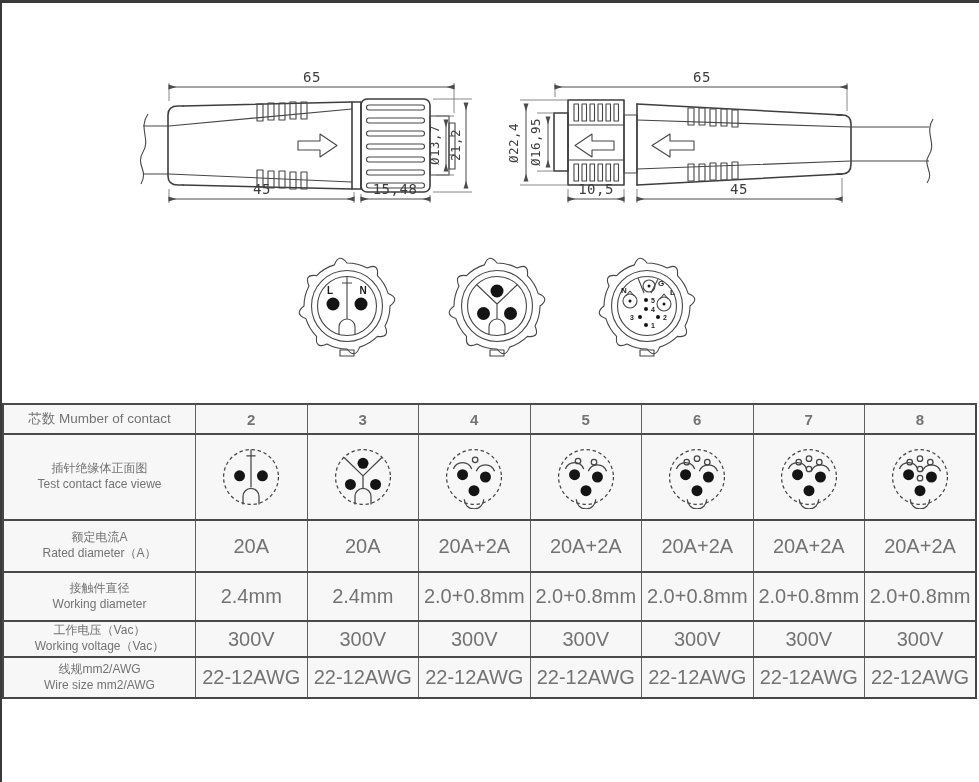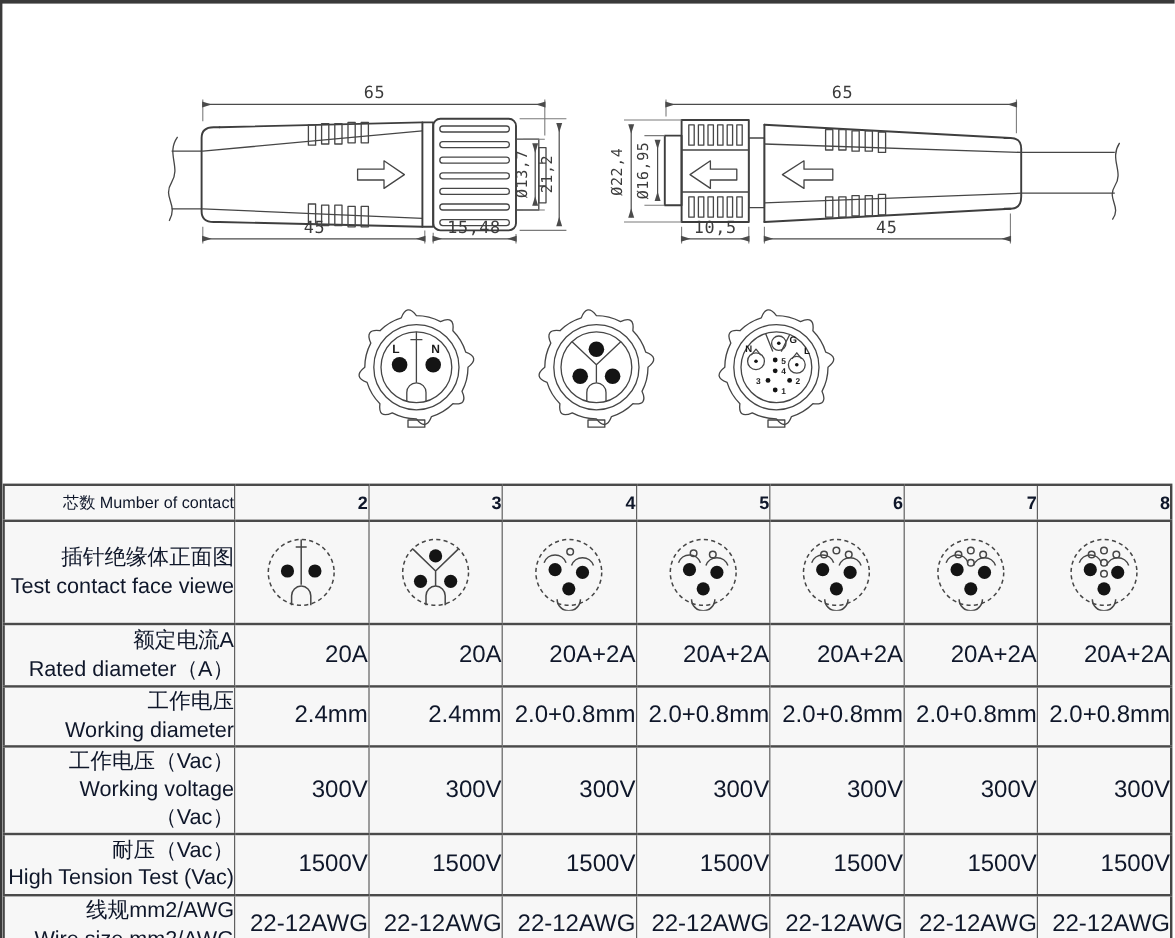--- a/index.html
+++ b/index.html
@@ -6,7 +6,7 @@
   .page{position:relative;width:979px;height:782px;background:#fff;
         border-top:3px solid #3a3a3a;border-left:2px solid #3a3a3a;
         box-sizing:border-box;overflow:hidden;
-        font-family:"Liberation Sans",sans-serif;color:#0f172a}
+        font-family:"Liberation Sans",sans-serif;color:#737373}
   svg#drawings{display:block}
   .ol{stroke:#3e3e3e;stroke-width:1.6;fill:none;stroke-linejoin:round;stroke-linecap:round}
   .ol2{stroke:#464646;stroke-width:1.1;fill:none;stroke-linejoin:round}

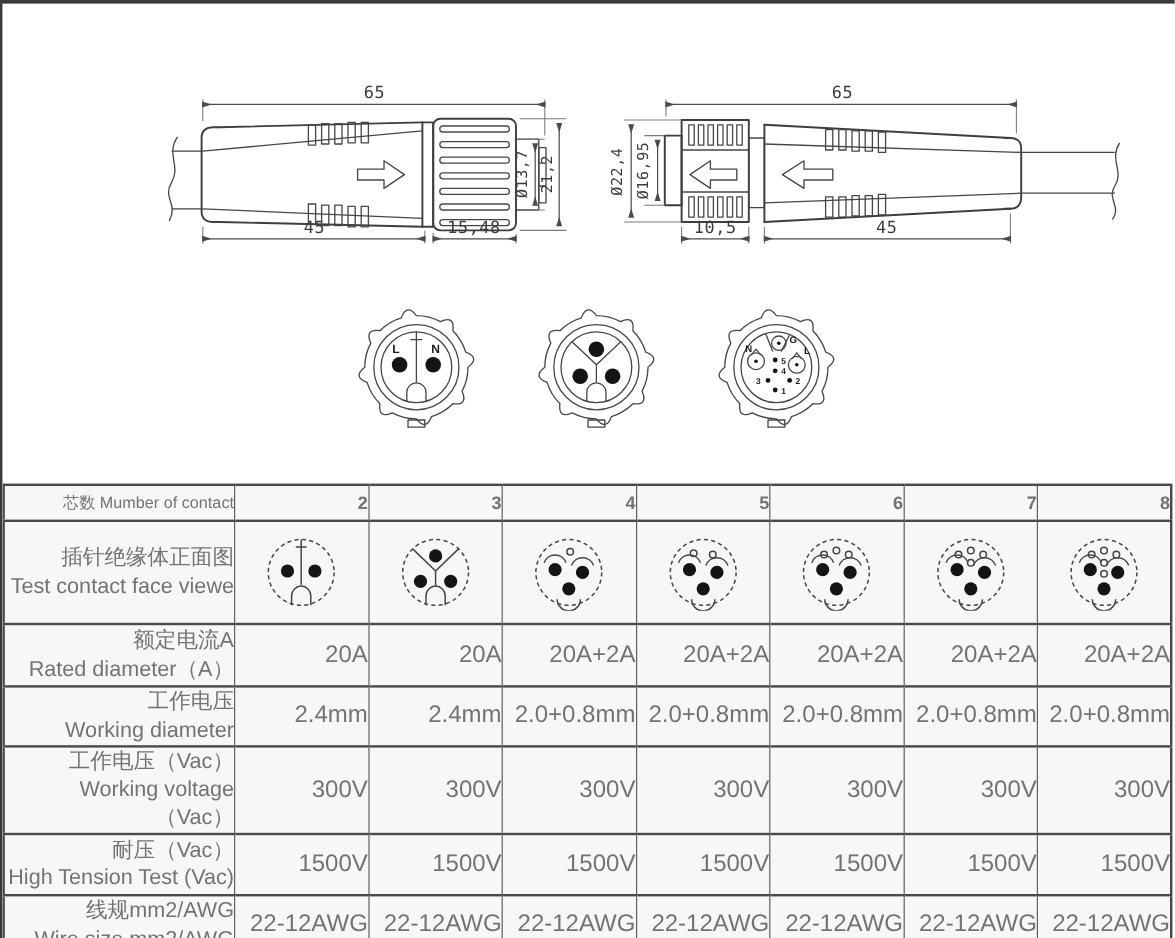--- a/index.html
+++ b/index.html
@@ -17,7 +17,7 @@
   table.spec{border-collapse:collapse;table-layout:fixed;width:975px;background:#f7f7f7;
              border:2px solid #464646;margin-left:0}
   table.spec td{border-top:2px solid #4a4a4a;border-left:1px solid #606060;
-                text-align:right;vertical-align:middle;padding:0;overflow:hidden}
+                text-align:center;vertical-align:middle;padding:0;overflow:hidden}
   td.label-cell{width:191px;font-size:18px;line-height:1.32}
   td.col-head{font-size:15px;font-weight:bold}
   td.head-label{font-size:13.5px}

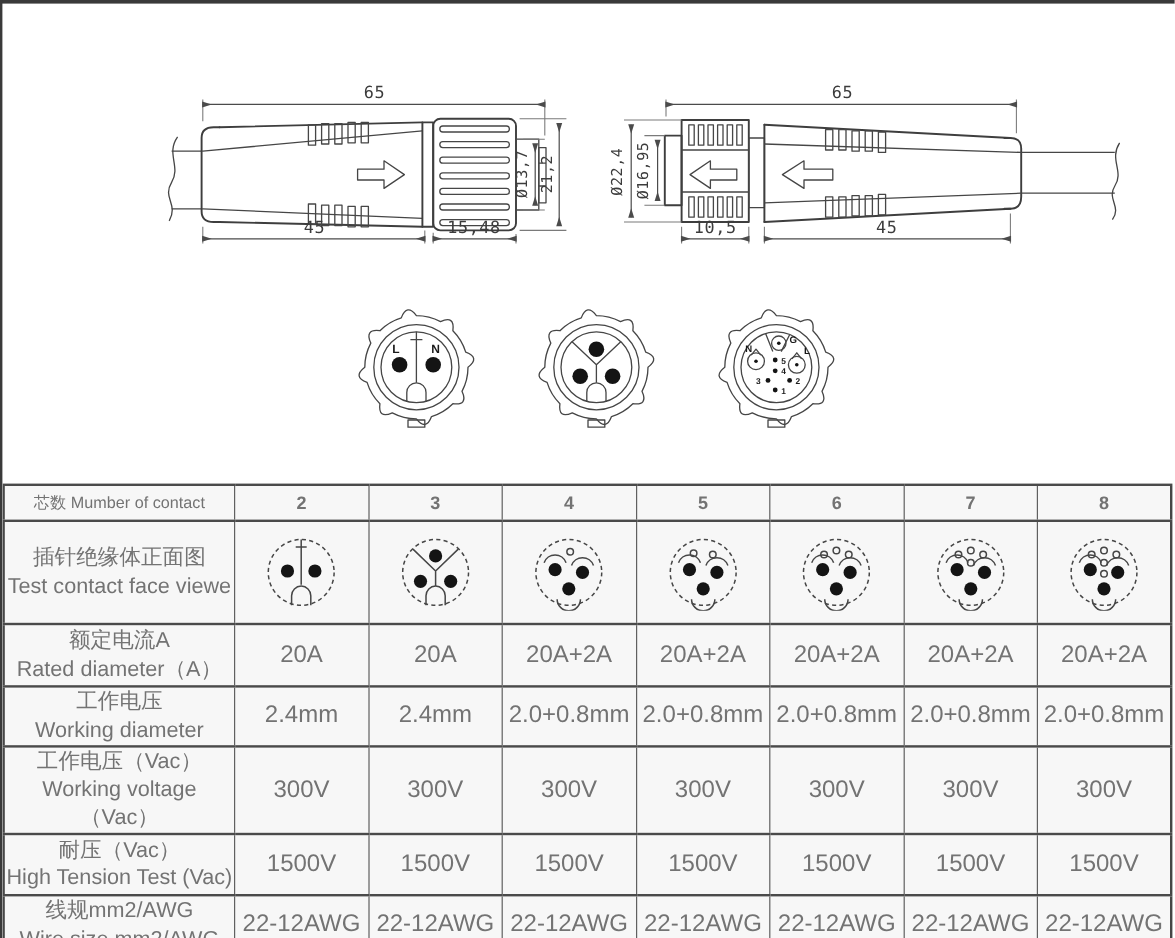--- a/index.html
+++ b/index.html
@@ -18,7 +18,7 @@
              border:2px solid #464646;margin-left:0}
   table.spec td{border-top:2px solid #4a4a4a;border-left:1px solid #606060;
                 text-align:center;vertical-align:middle;padding:0;overflow:hidden}
-  td.label-cell{width:191px;font-size:18px;line-height:1.32}
+  td.label-cell{width:191px;font-size:12px;line-height:1.32}
   td.col-head{font-size:15px;font-weight:bold}
   td.head-label{font-size:13.5px}
   td.val{font-size:20px}

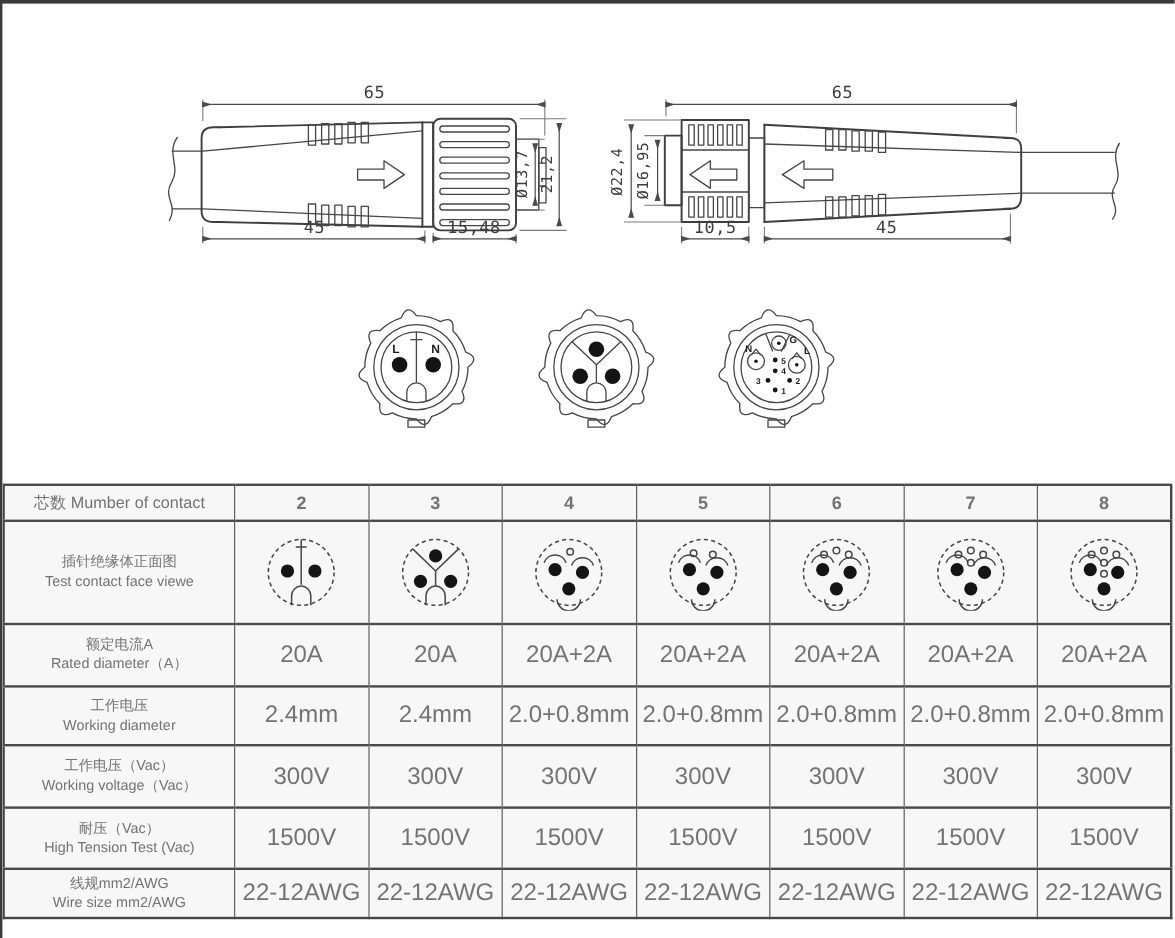--- a/index.html
+++ b/index.html
@@ -324,7 +324,7 @@
         </tr>
         <tr class="r2">
           <td class="label-cell">
-            <div>工作电压</div>
+            <div>接触件直径</div>
             <div>Working diameter</div>
           </td>
           <td class="val">2.4mm</td>

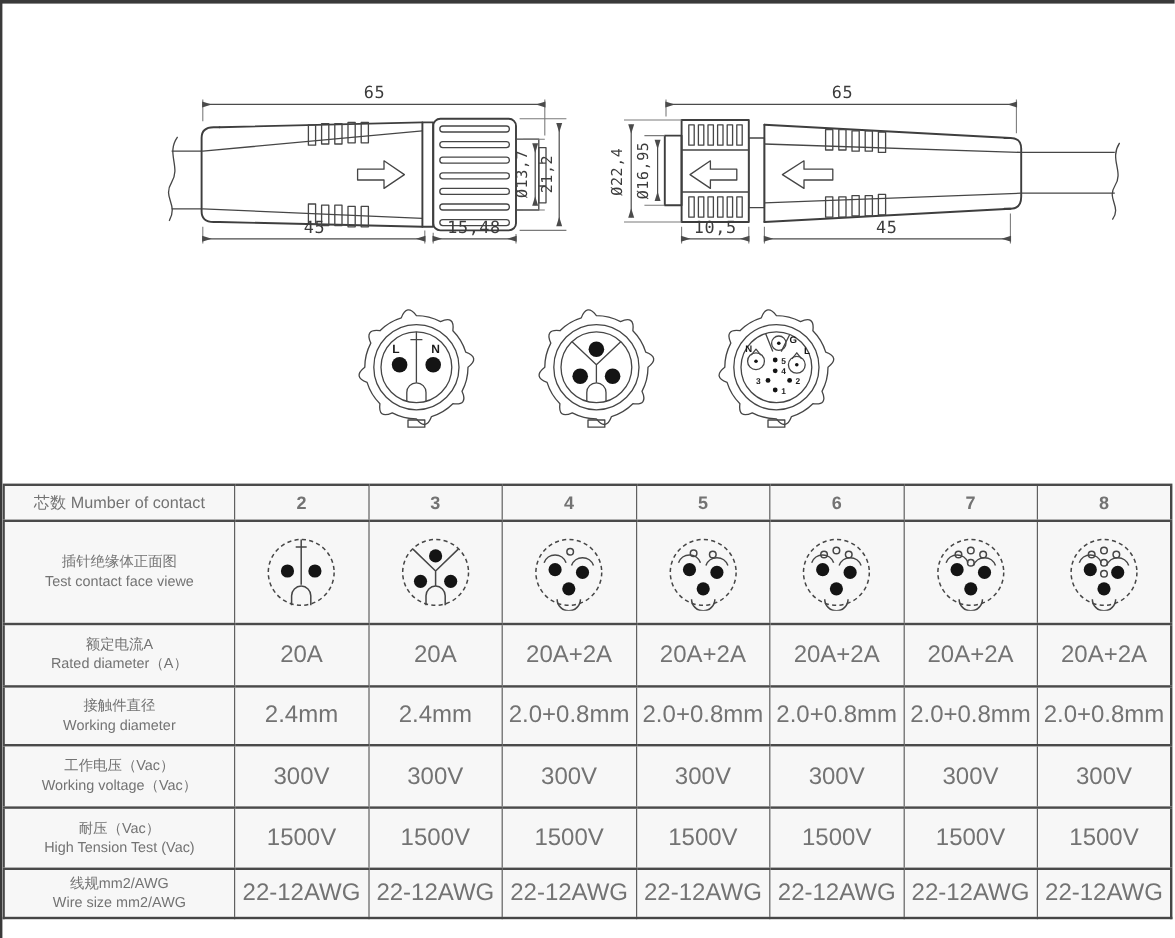--- a/index.html
+++ b/index.html
@@ -23,7 +23,7 @@
   td.head-label{font-size:13.5px}
   td.val{font-size:20px}
   tr.r-head{height:30px} tr.r-face{height:86px}
-  tr.r1{height:52px} tr.r2{height:49px} tr.r3{height:52px} tr.r4{height:51px} tr.r5{height:41px}
+  tr.r1{height:52px} tr.r2{height:49px} tr.r3{height:36px} tr.r4{height:51px} tr.r5{height:41px}
   .face-icon{display:block;margin:0 auto}
   .pinlbl{font-family:"Liberation Sans",sans-serif;font-weight:bold;fill:#1a1a1a}
 </style>

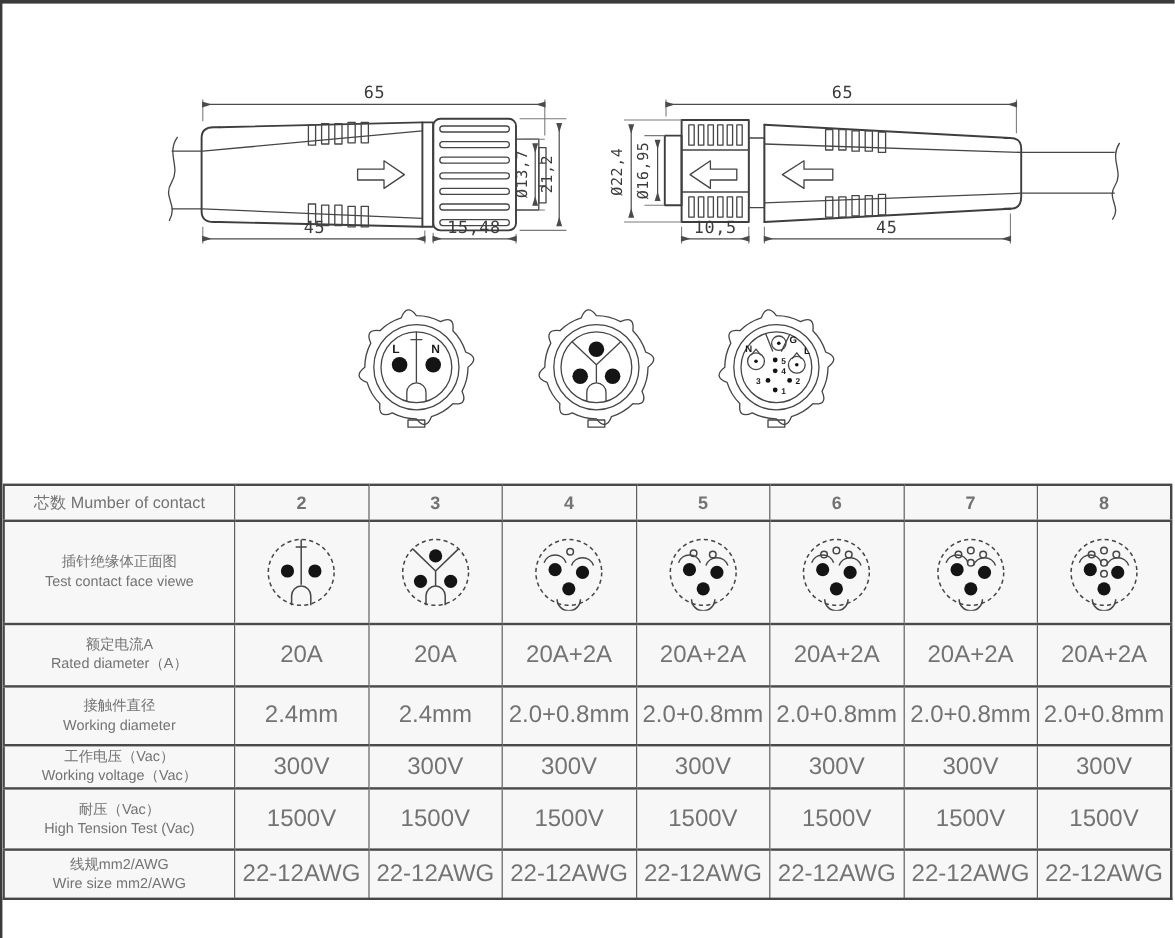--- a/index.html
+++ b/index.html
@@ -348,19 +348,6 @@
           <td class="val">300V</td>
           <td class="val">300V</td>
         </tr>
-        <tr class="r4">
-          <td class="label-cell">
-            <div>耐压（Vac）</div>
-            <div>High Tension Test (Vac)</div>
-          </td>
-          <td class="val">1500V</td>
-          <td class="val">1500V</td>
-          <td class="val">1500V</td>
-          <td class="val">1500V</td>
-          <td class="val">1500V</td>
-          <td class="val">1500V</td>
-          <td class="val">1500V</td>
-        </tr>
         <tr class="r5">
           <td class="label-cell">
             <div>线规mm2/AWG</div>

